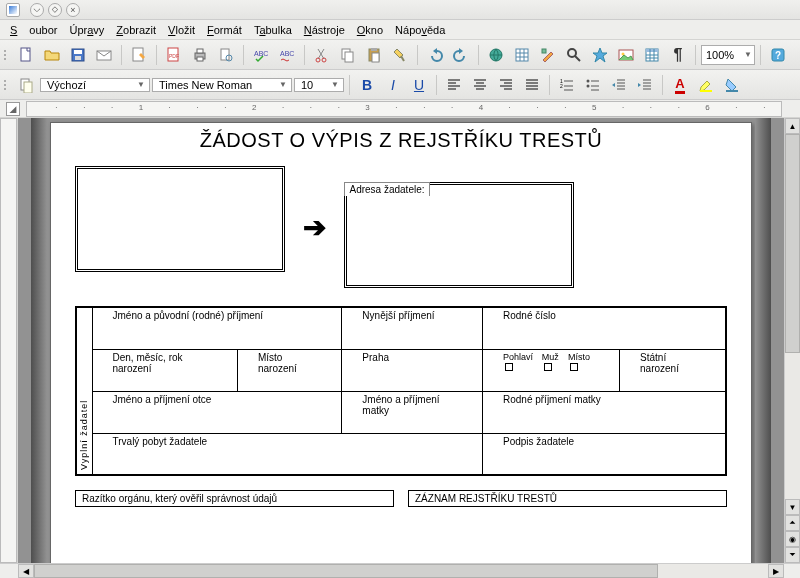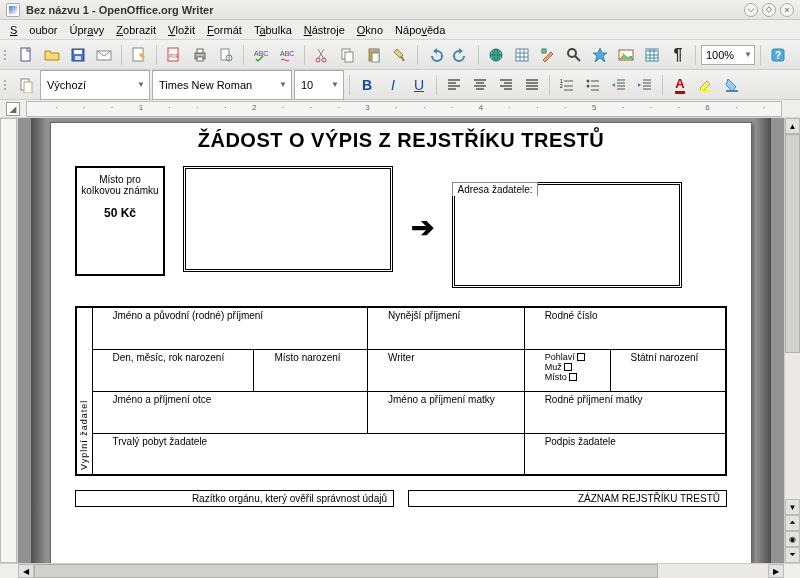--- a/index.html
+++ b/index.html
@@ -81,7 +81,6 @@
 
 <div class="titlebar">
   <div class="logo"></div>
-  <div class="title">Bez názvu 1 - OpenOffice.org Writer</div>
   <div class="winbtn">⌵</div>
   <div class="winbtn">⬦</div>
   <div class="winbtn">×</div>

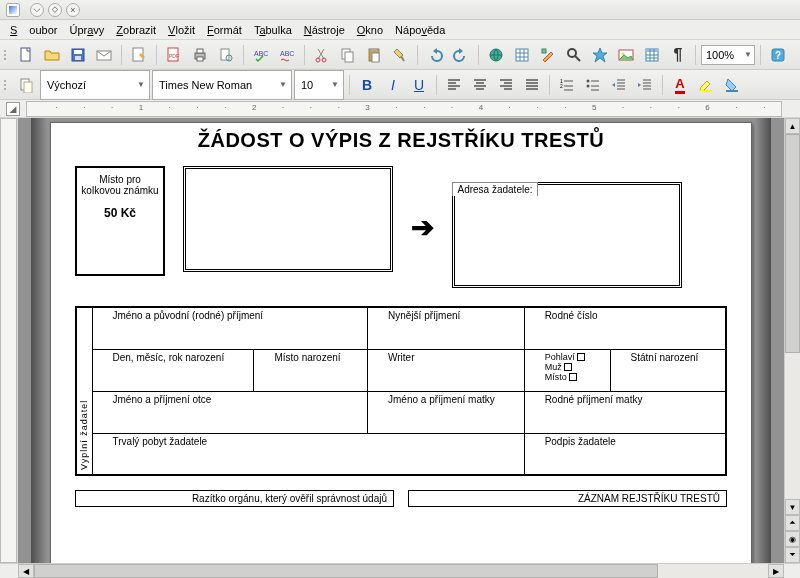--- a/index.html
+++ b/index.html
@@ -20,7 +20,7 @@
 .handle div { width: 2px; height: 2px; background: #999; border-radius: 50%; }
 
 .fmt-toolbar { height: 30px; background: linear-gradient(#f2f2f0,#e4e4e2); border-bottom: 1px solid #ccc; display: flex; align-items: center; padding: 0 4px; gap: 2px; }
-.combo { height: 30px; background: #fff; border: 1px solid #acacac; display: flex; align-items: center; padding: 0 4px 0 6px; font-size: 11px; cursor: pointer; }
+.combo { height: 14px; background: #fff; border: 1px solid #acacac; display: flex; align-items: center; padding: 0 4px 0 6px; font-size: 11px; cursor: pointer; }
 .combo .arrow { margin-left: auto; font-size: 8px; color: #666; padding-left: 4px; }
 
 .zoom-combo { height: 20px; background: #fff; border: 1px solid #acacac; display: flex; align-items: center; padding: 0 2px 0 4px; font-size: 11px; cursor: pointer; width: 54px; }

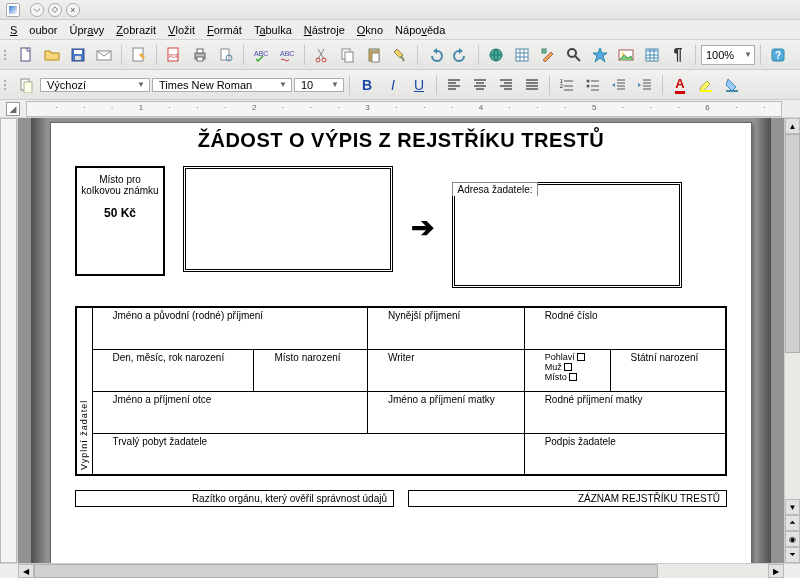--- a/index.html
+++ b/index.html
@@ -45,7 +45,7 @@
 .page { position: absolute; left: 32px; right: 32px; top: 4px; bottom: -200px; background: #fff; border: 1px solid #666; box-shadow: 2px 2px 4px rgba(0,0,0,0.3); padding: 6px 24px; font-family: "Times New Roman", serif; color: #000;}
 
 .doc-top { text-align: center; font-size: 10px; margin-bottom: 2px; }
-.doc-title { text-align: center; font-size: 20px; font-weight: bold; margin-bottom: 14px; letter-spacing: 0.5px;}
+.doc-title { text-align: center; font-size: 20px; font-weight: normal; margin-bottom: 14px; letter-spacing: 0.5px;}
 .top-row { display: flex; gap: 18px; margin-bottom: 18px; align-items: flex-start; }
 .stamp-box { width: 90px; height: 110px; border: 2px solid #000; text-align: center; padding: 6px 4px; font-size: 10px; display: flex; flex-direction: column; }
 .stamp-box .lbl { margin-bottom: 10px; }

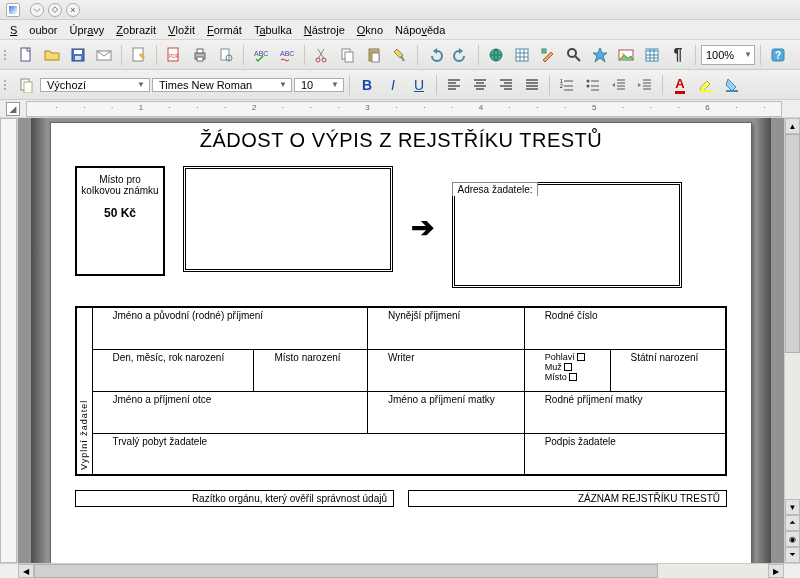--- a/index.html
+++ b/index.html
@@ -378,10 +378,6 @@
       <div class="doc-title">ŽÁDOST O VÝPIS Z REJSTŘÍKU TRESTŮ</div>
 
       <div class="top-row">
-        <div class="stamp-box">
-          <div class="lbl">Místo pro kolkovou známku</div>
-          <div class="price">50 Kč</div>
-        </div>
         <div class="thick-box box-a"></div>
         <div class="arrow-big">➔</div>
         <div class="addr-col">

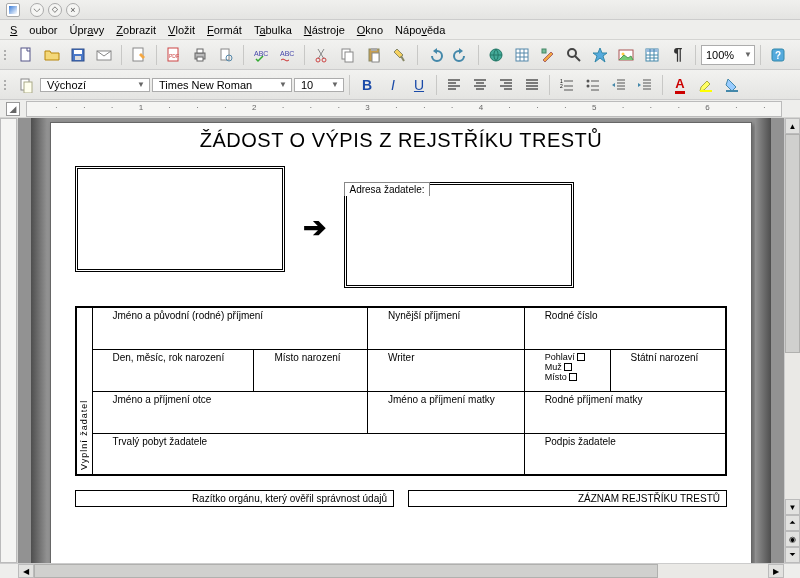--- a/index.html
+++ b/index.html
@@ -397,7 +397,7 @@
         <tr>
           <td class="tall">Den, měsíc, rok narození</td>
           <td class="tall">Místo narození</td>
-          <td class="tall">Writer</td>
+          <td class="tall">Praha</td>
           <td class="tall">
             <div class="subtable">
               <div class="col">

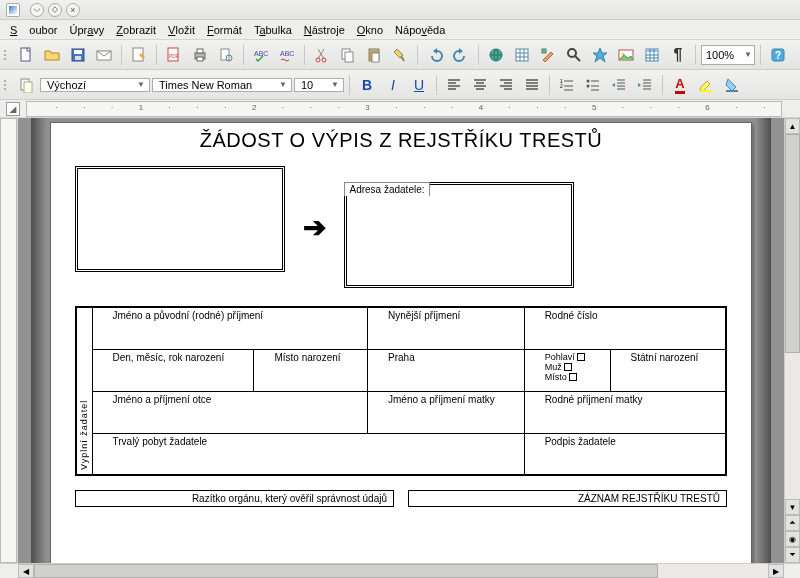--- a/index.html
+++ b/index.html
@@ -62,7 +62,7 @@
 .vert { writing-mode: vertical-lr; text-orientation: mixed; text-align: center; font-size: 9px; letter-spacing: 1px; padding: 4px 2px !important; width: 16px; transform: rotate(180deg);}
 .tall { height: 42px; }
 .subtable { display: flex; gap: 6px; font-size: 9px; }
-.subtable .col { display:flex; flex-direction:column; }
+.subtable .col { display:flex; flex-direction:row; }
 .cb { display: inline-block; width: 8px; height: 8px; border: 1px solid #000; margin-left: 2px; vertical-align: middle;}
 
 .bottom-row { display: flex; gap: 14px; margin-top: 14px; font-size: 10px; }

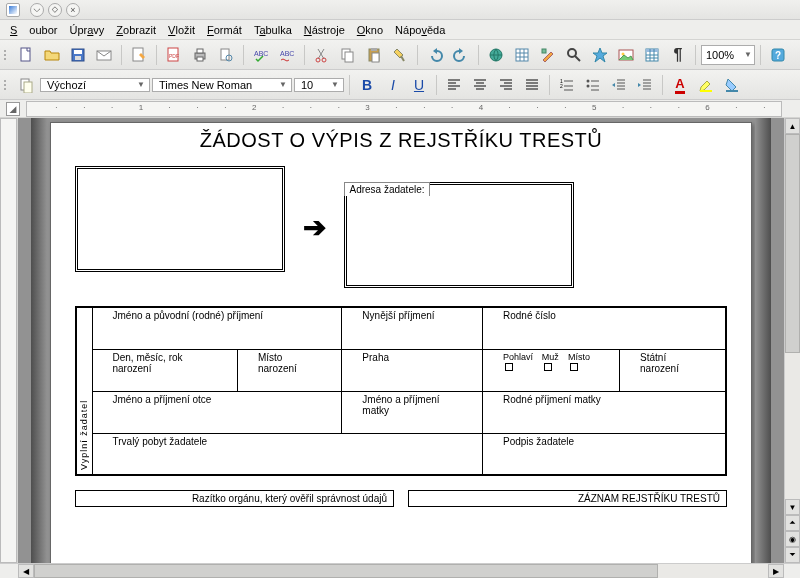--- a/index.html
+++ b/index.html
@@ -66,7 +66,7 @@
 .cb { display: inline-block; width: 8px; height: 8px; border: 1px solid #000; margin-left: 2px; vertical-align: middle;}
 
 .bottom-row { display: flex; gap: 14px; margin-top: 14px; font-size: 10px; }
-.bottom-row div { border: 1px solid #000; padding: 2px 6px; flex: 1; text-align: right; }
+.bottom-row div { border: 1px solid #000; padding: 2px 6px; flex: 1; }
 
 .statusbar { height: 15px; background: #eeeeec; border-top: 1px solid #ccc; display: flex; align-items: center; }
 .hscroll { flex: 1; display: flex; height: 14px; }

